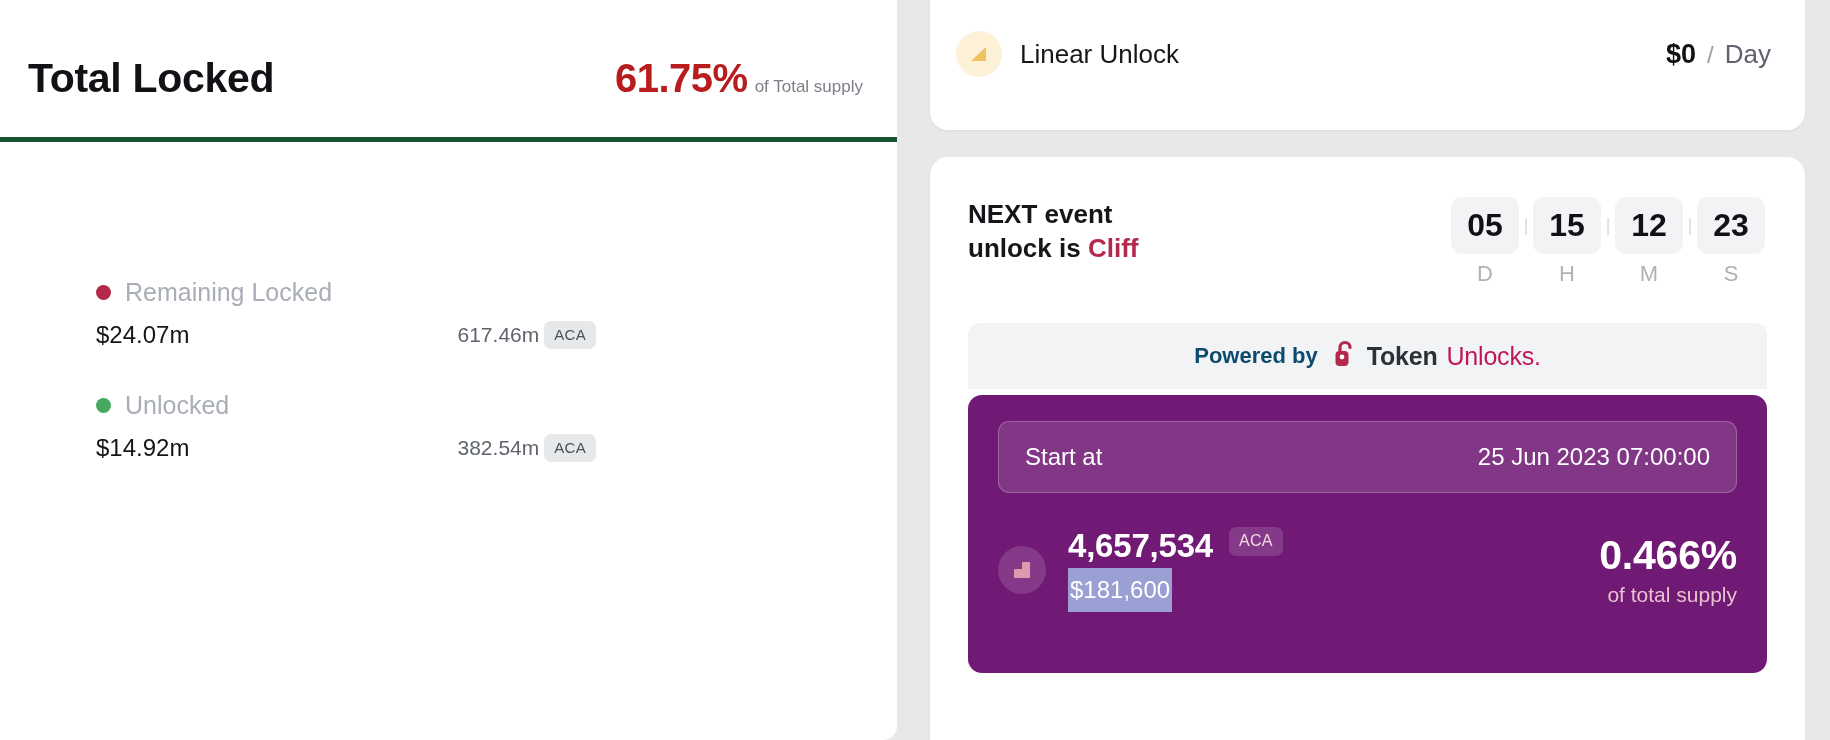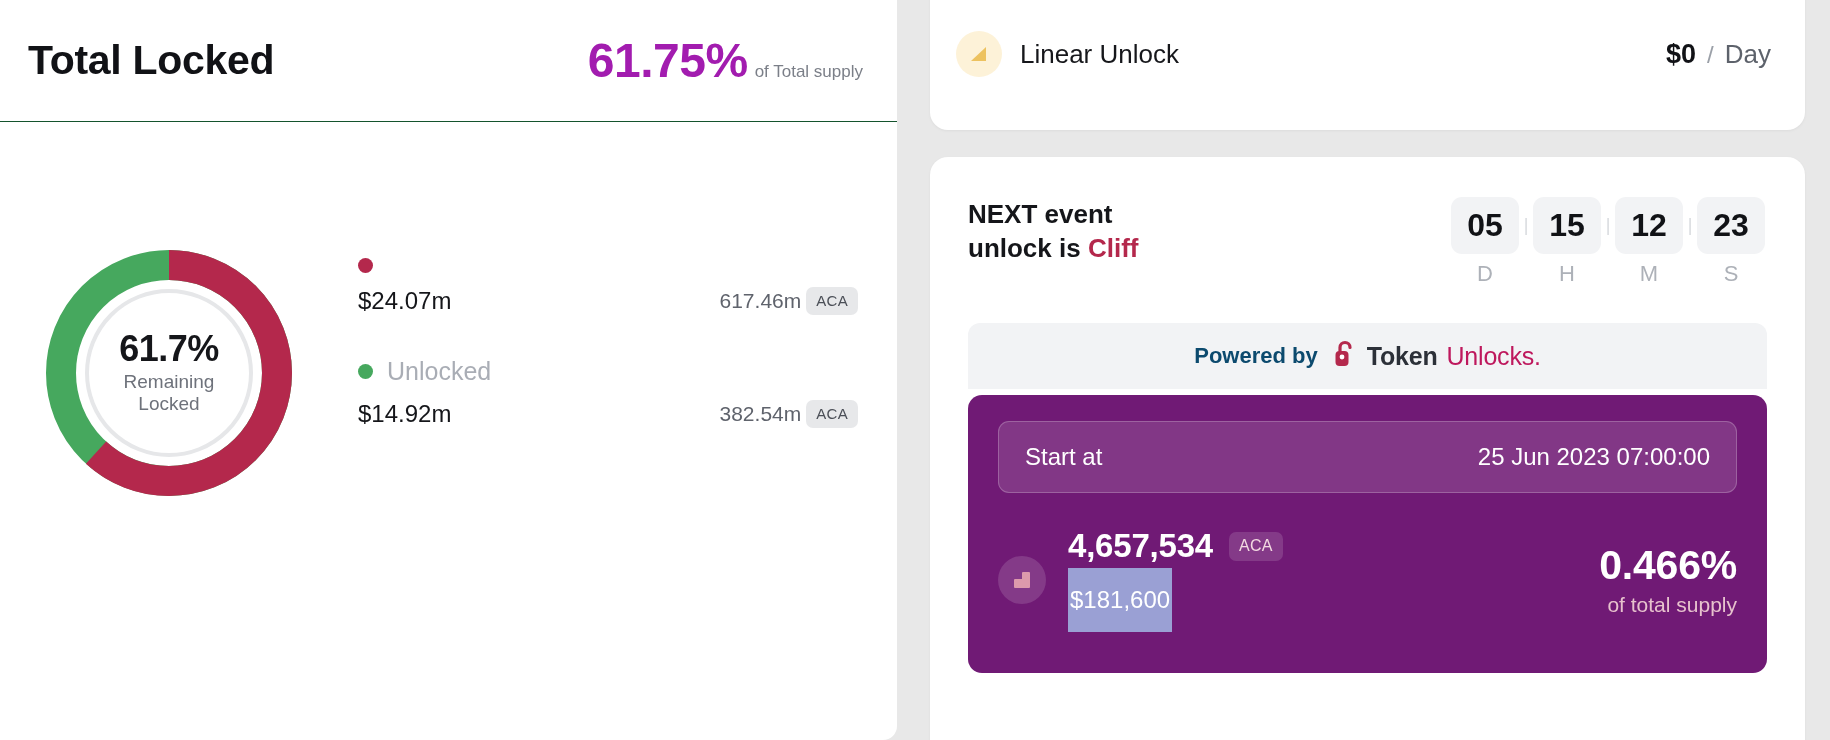--- a/index.html
+++ b/index.html
@@ -20,9 +20,10 @@
   }
   .left-header {
     height: 122px;
-    border-bottom: 1px solid #14532d;
+    border-bottom: 5px solid #14532d;
     display: flex; align-items: center;
     padding: 0 34px 0 28px;
+    margin-top: 20px;
   }
   .lh-title {
     font-size: 41px; font-weight: 700; color: #111216;

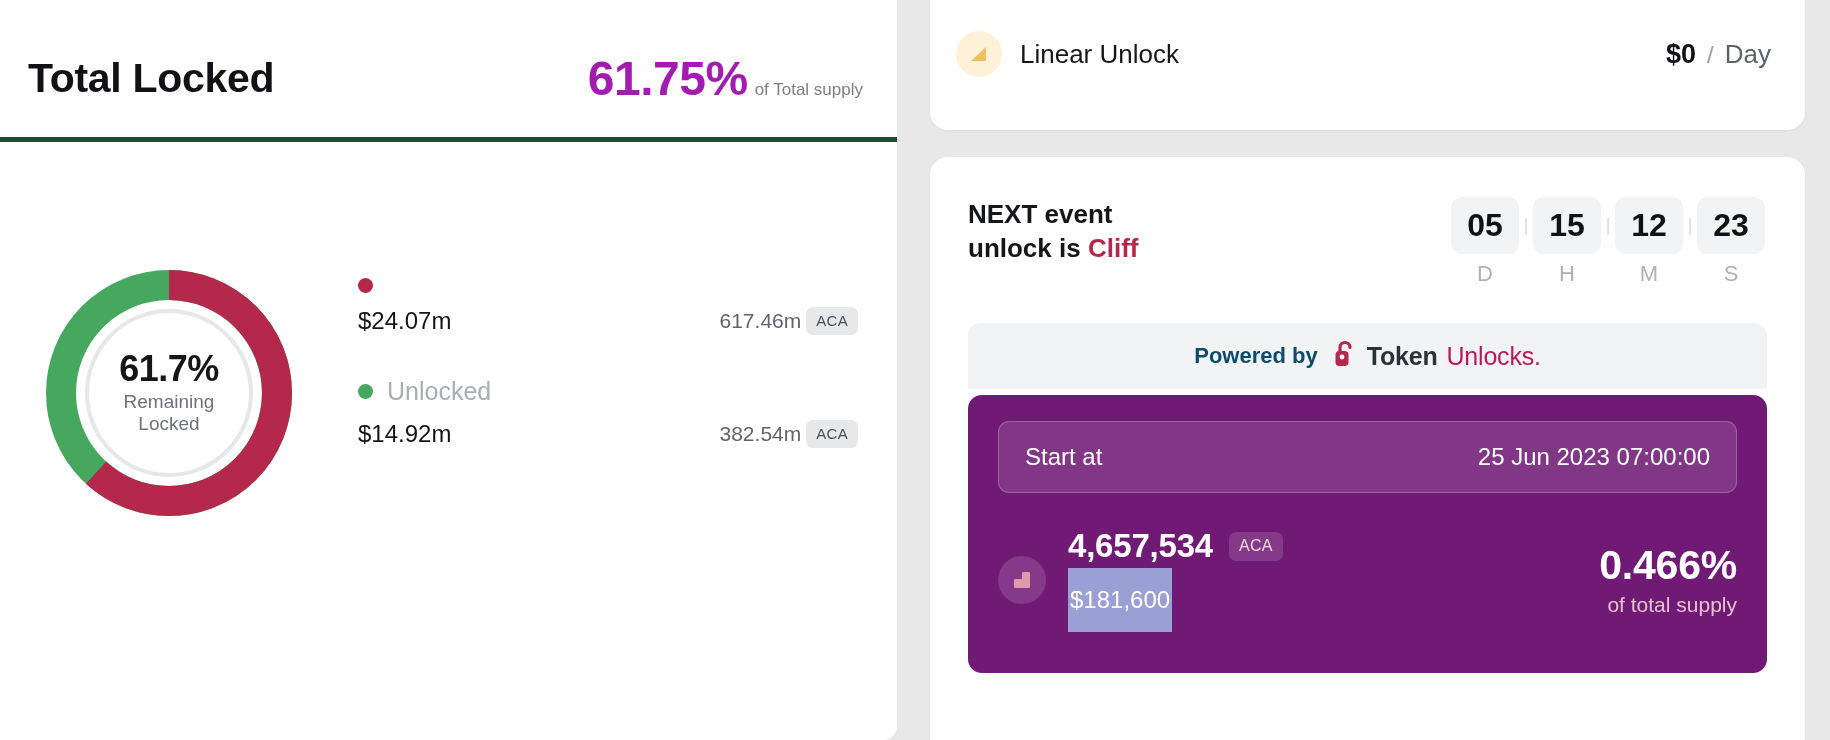--- a/index.html
+++ b/index.html
@@ -32,7 +32,7 @@
   .lh-right {
     margin-left: auto; display: flex; align-items: baseline; gap: 7px;
   }
-  .lh-pct { font-size: 48px; font-weight: 700; color: #a21caf; letter-spacing: -0.5px; }
+  .lh-pct { font-size: 40px; font-weight: 700; color: #b91c1c; letter-spacing: -0.5px; }
   .lh-sub { font-size: 17px; color: #7b7f88; }
 
   .left-body {

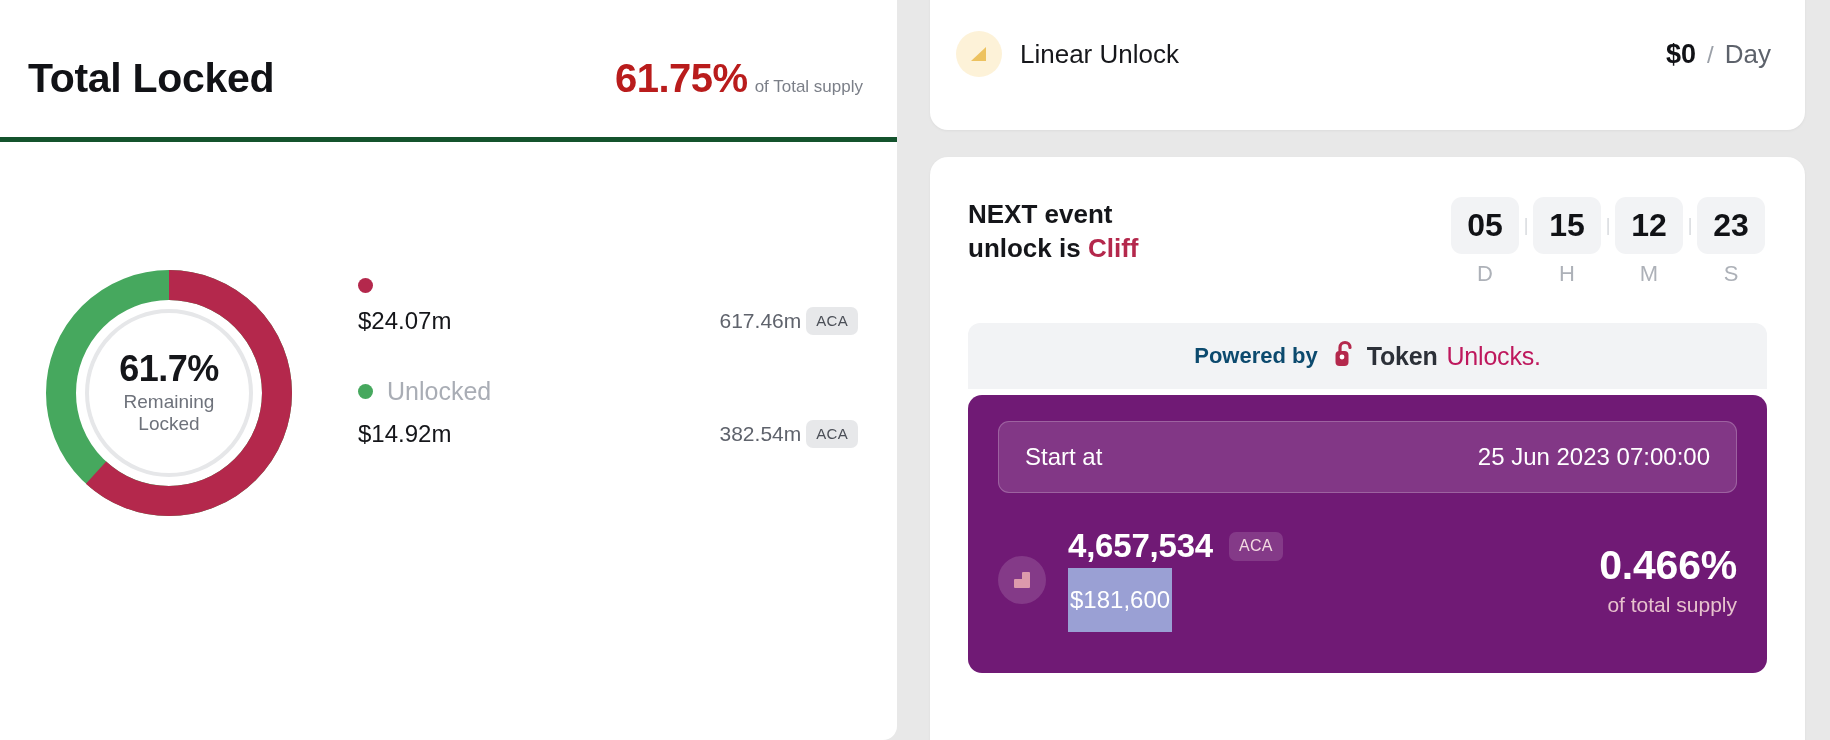--- a/index.html
+++ b/index.html
@@ -223,6 +223,7 @@
         <div class="legend-group">
           <div class="legend-head">
             <span class="legend-dot" style="background:#b4284c"></span>
+            <span class="legend-name">Remaining Locked</span>
           </div>
           <div class="legend-row">
             <span class="legend-usd">$24.07m</span>

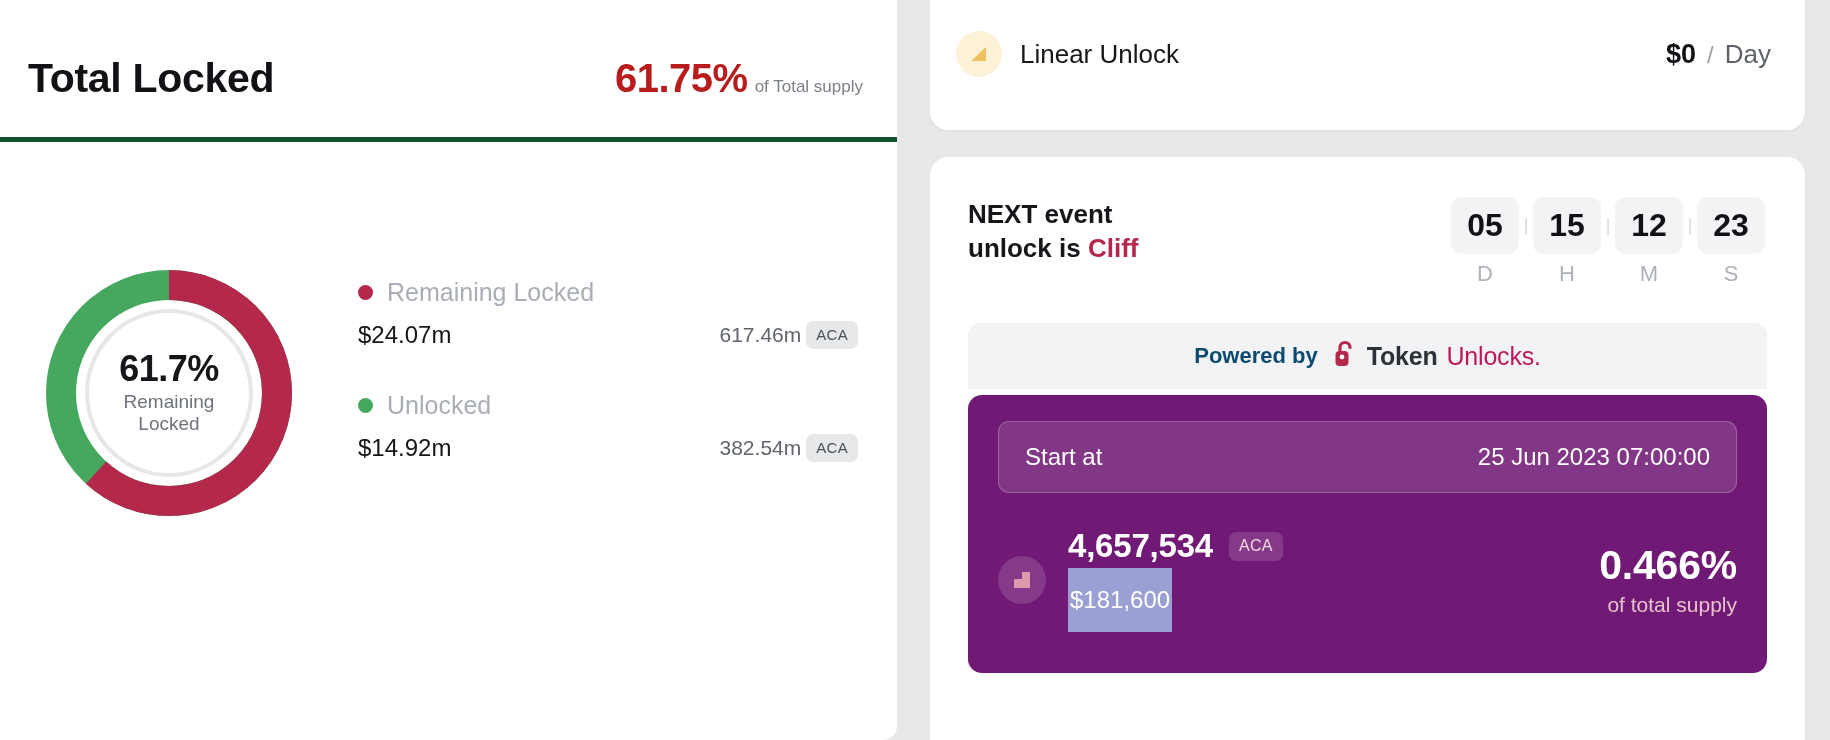--- a/index.html
+++ b/index.html
@@ -199,24 +199,6 @@
 
     <div class="left-body">
 
-      <div class="donut-wrap">
-        <svg width="262" height="262" viewBox="0 0 262 262">
-
-          <g transform="rotate(-90 131 131)">
-            <circle cx="131" cy="131" r="108" fill="none" stroke="#46a85e" stroke-width="30"></circle>
-            <circle cx="131" cy="131" r="108" fill="none" stroke="#b4284c" stroke-width="30" stroke-dasharray="419.0 259.5" stroke-dashoffset="0"></circle>
-          </g>
-
-          <circle cx="131" cy="131" r="82" fill="none" stroke="#e6e7e9" stroke-width="4"></circle>
-        </svg>
-        <div class="donut-center">
-          <div class="donut-pct">61.7%</div>
-          <div class="donut-lbl">
-            <span>Remaining</span><br>
-            <span>Locked</span>
-          </div>
-        </div>
-      </div>
 
       <div class="legend">
 

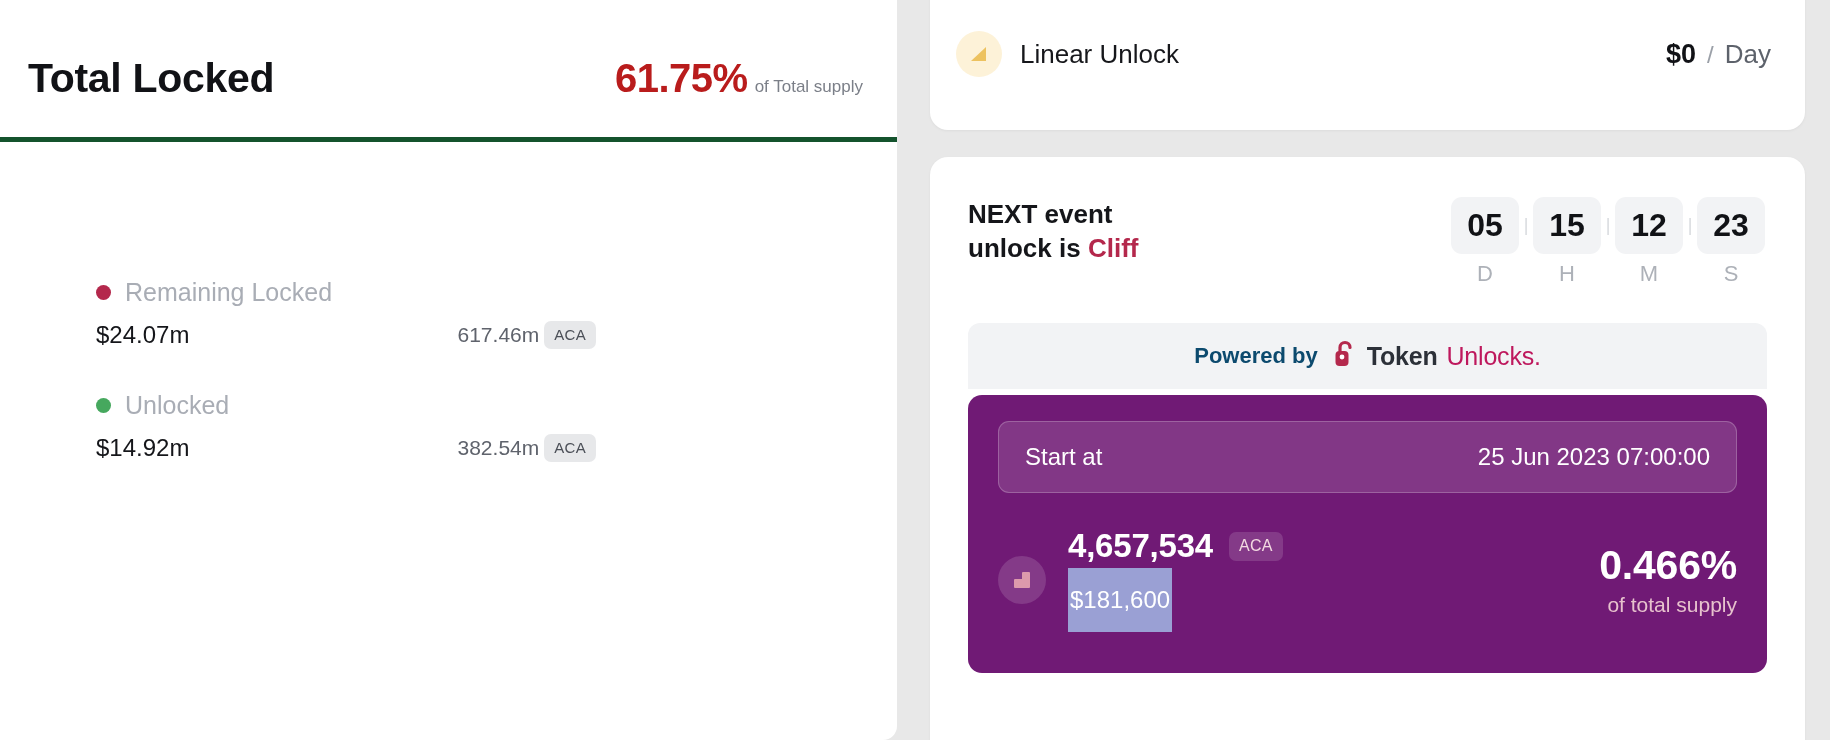--- a/index.html
+++ b/index.html
@@ -165,7 +165,7 @@
     flex: 0 0 auto;
   }
   .amount-block { margin-left: 22px; }
-  .amount-line { display: flex; align-items: center; gap: 16px; }
+  .amount-line { display: flex; align-items: flex-start; gap: 16px; }
   .amount-num { font-size: 33px; font-weight: 700; color: #ffffff; letter-spacing: -0.2px; }
   .chip-dark {
     background: rgba(255,255,255,0.14); color: #f3dae1;

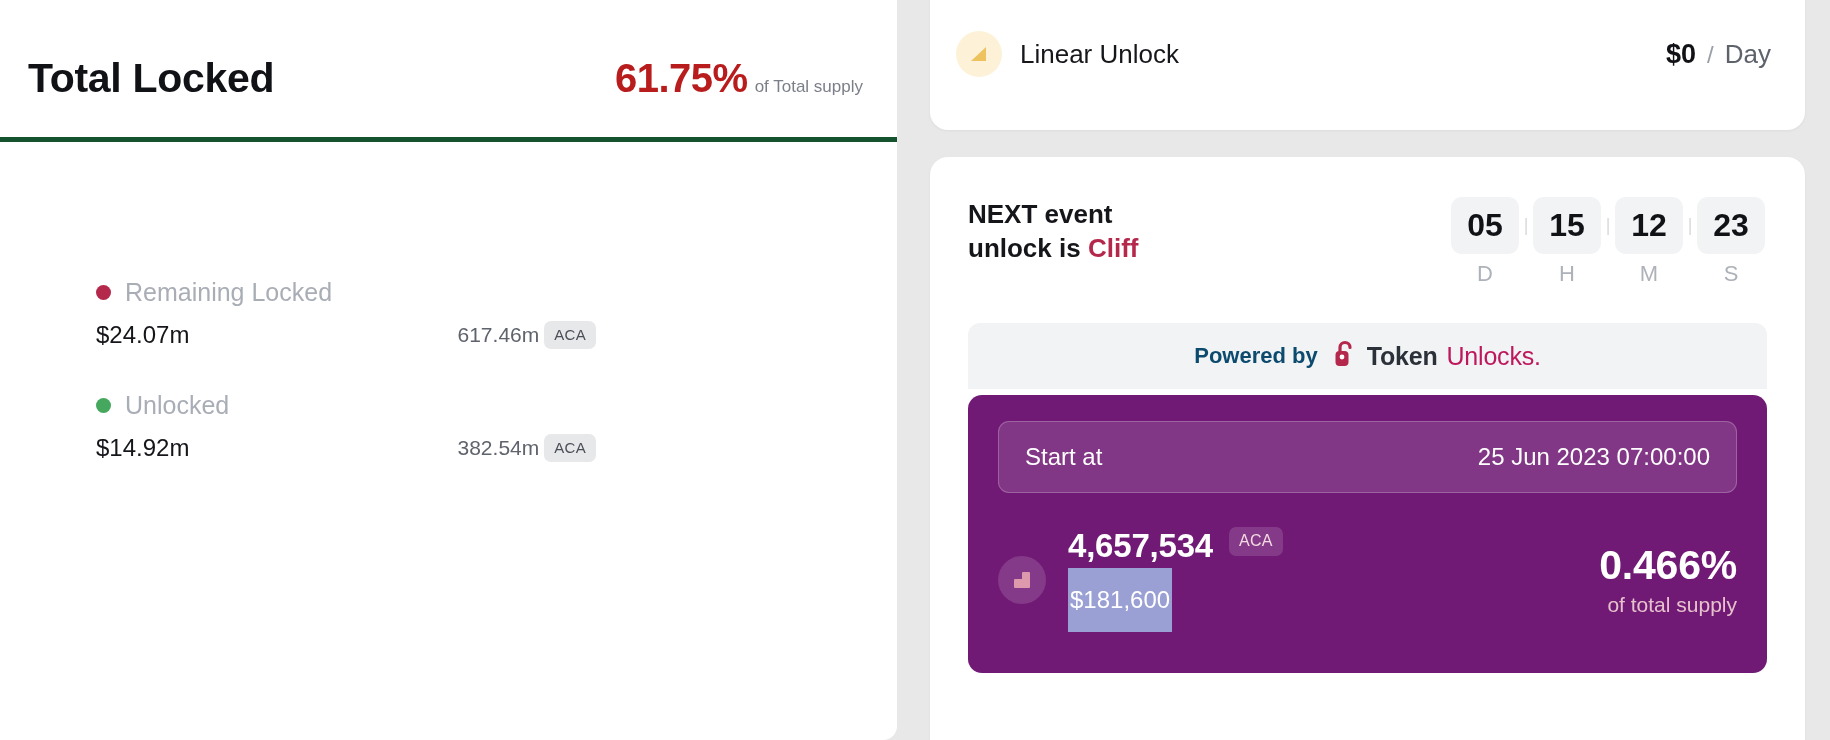--- a/index.html
+++ b/index.html
@@ -176,7 +176,7 @@
     font-size: 24px; color: #ffffff; margin-top: 3px;
     display: inline-block;
     background: #9aa0d4; 
-    padding: 18px 2px;
+    padding: 8px 2px;
   }
   .pct-block { margin-left: auto; text-align: right; }
   .pct-num { font-size: 41px; font-weight: 700; color: #ffffff; letter-spacing: -0.2px; }

